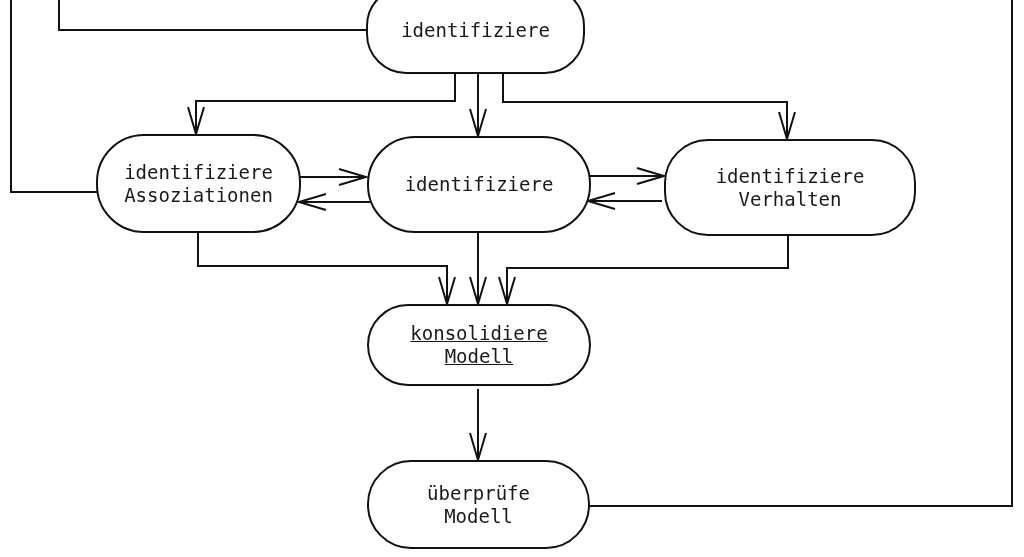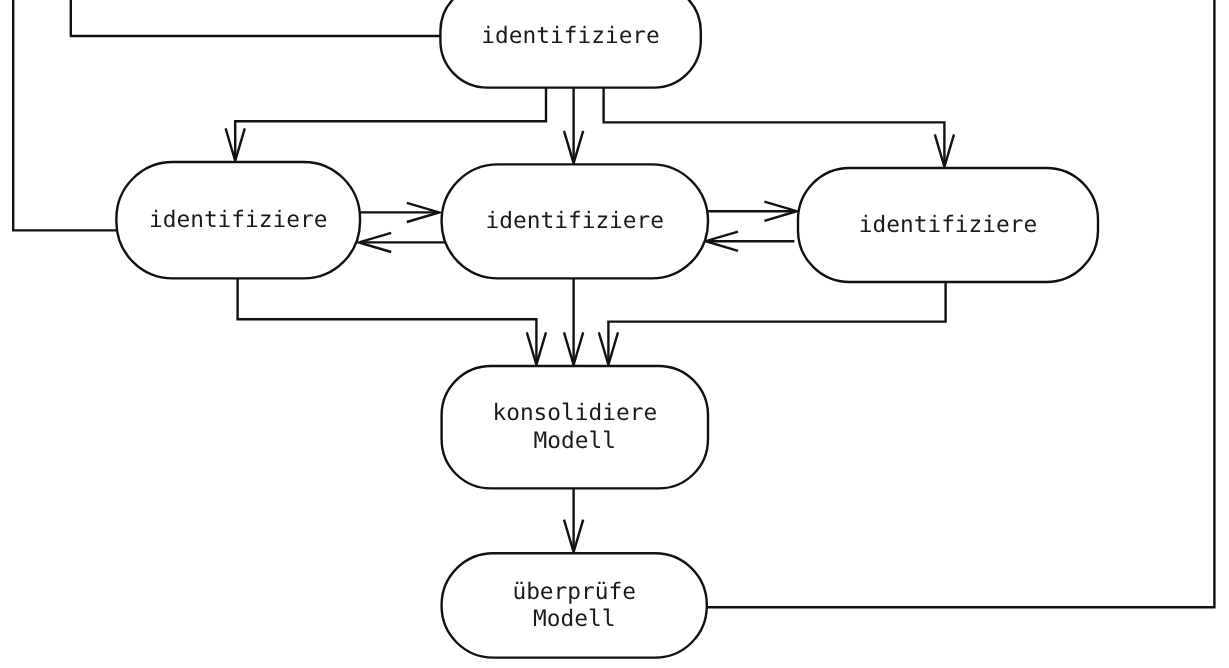--- a/index.html
+++ b/index.html
@@ -87,6 +87,7 @@
 
 <div class="node" style="left:96px; top:134px; width:205px; height:99px; border-radius:48px;">
   <span>identifiziere</span>
+  <span>Assoziationen</span>
 </div>
 
 <div class="node" style="left:367px; top:136px; width:224px; height:97px; border-radius:48px;">

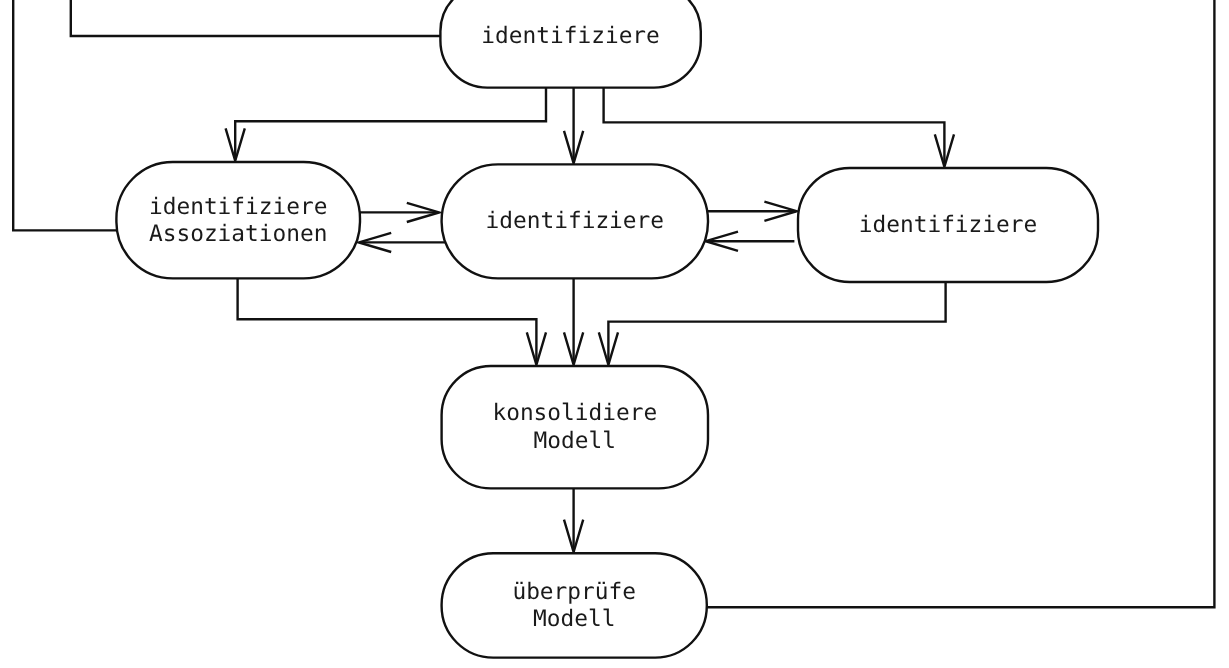--- a/index.html
+++ b/index.html
@@ -96,6 +96,7 @@
 
 <div class="node" style="left:664px; top:139px; width:252px; height:97px; border-radius:44px;">
   <span>identifiziere</span>
+  <span>Verhalten</span>
 </div>
 
 <div class="node" style="left:367px; top:304px; width:224px; height:104px; border-radius:42px;">

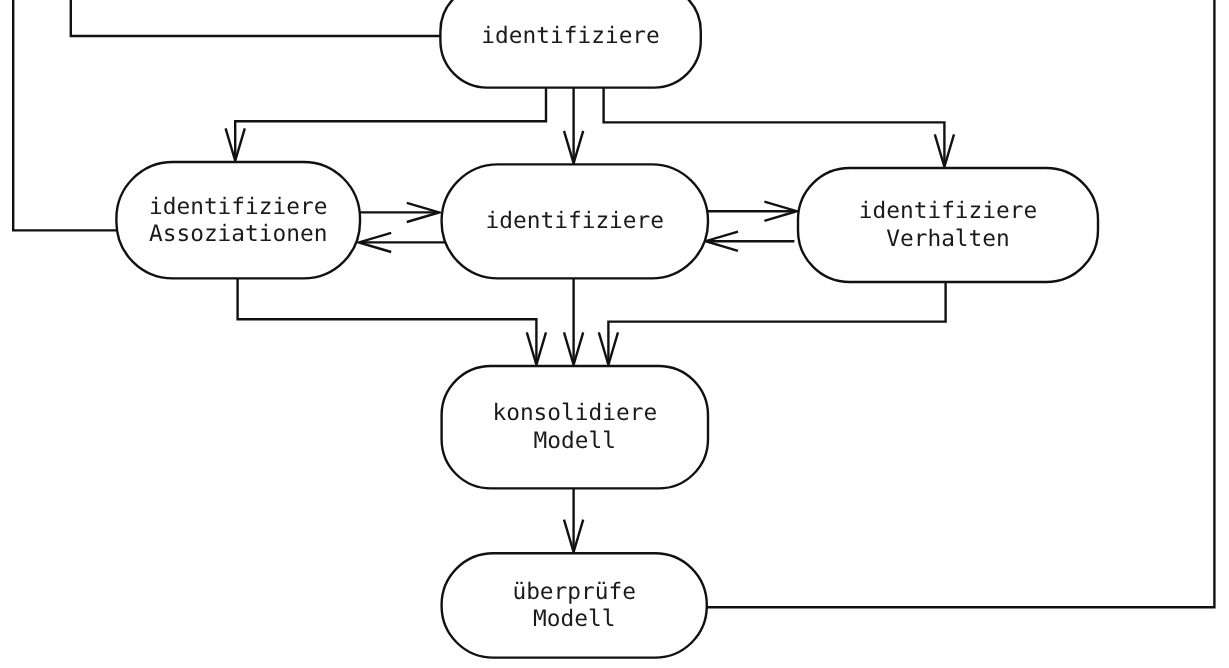--- a/index.html
+++ b/index.html
@@ -99,7 +99,7 @@
   <span>Verhalten</span>
 </div>
 
-<div class="node" style="left:367px; top:304px; width:224px; height:104px; border-radius:42px;">
+<div class="node" style="left:367px; top:304px; width:224px; height:82px; border-radius:42px;text-decoration:underline;">
   <span>konsolidiere</span>
   <span>Modell</span>
 </div>

